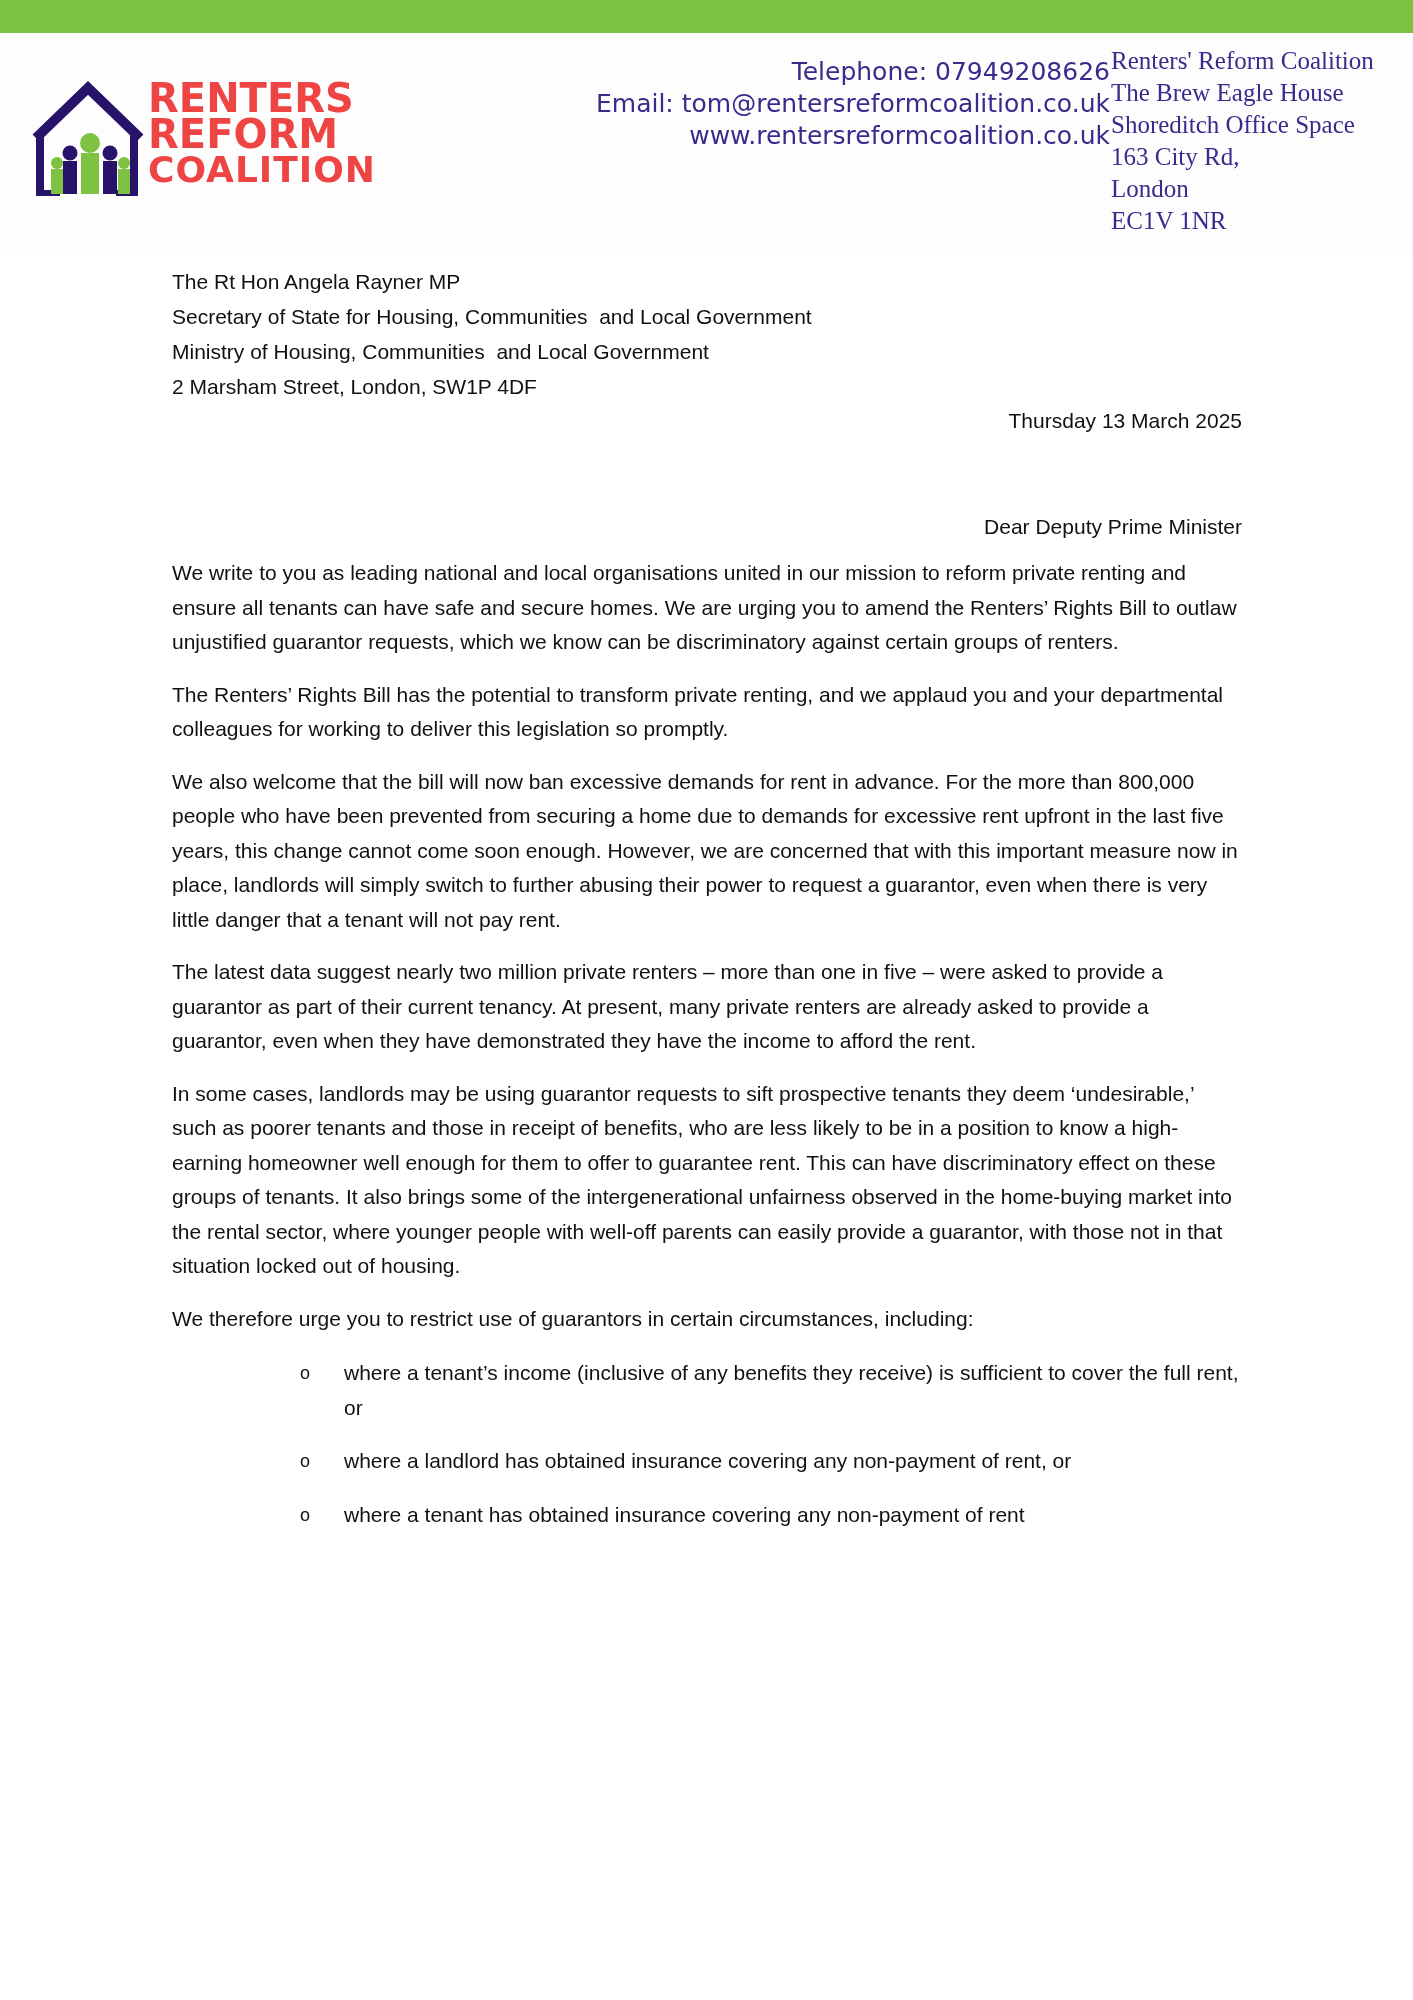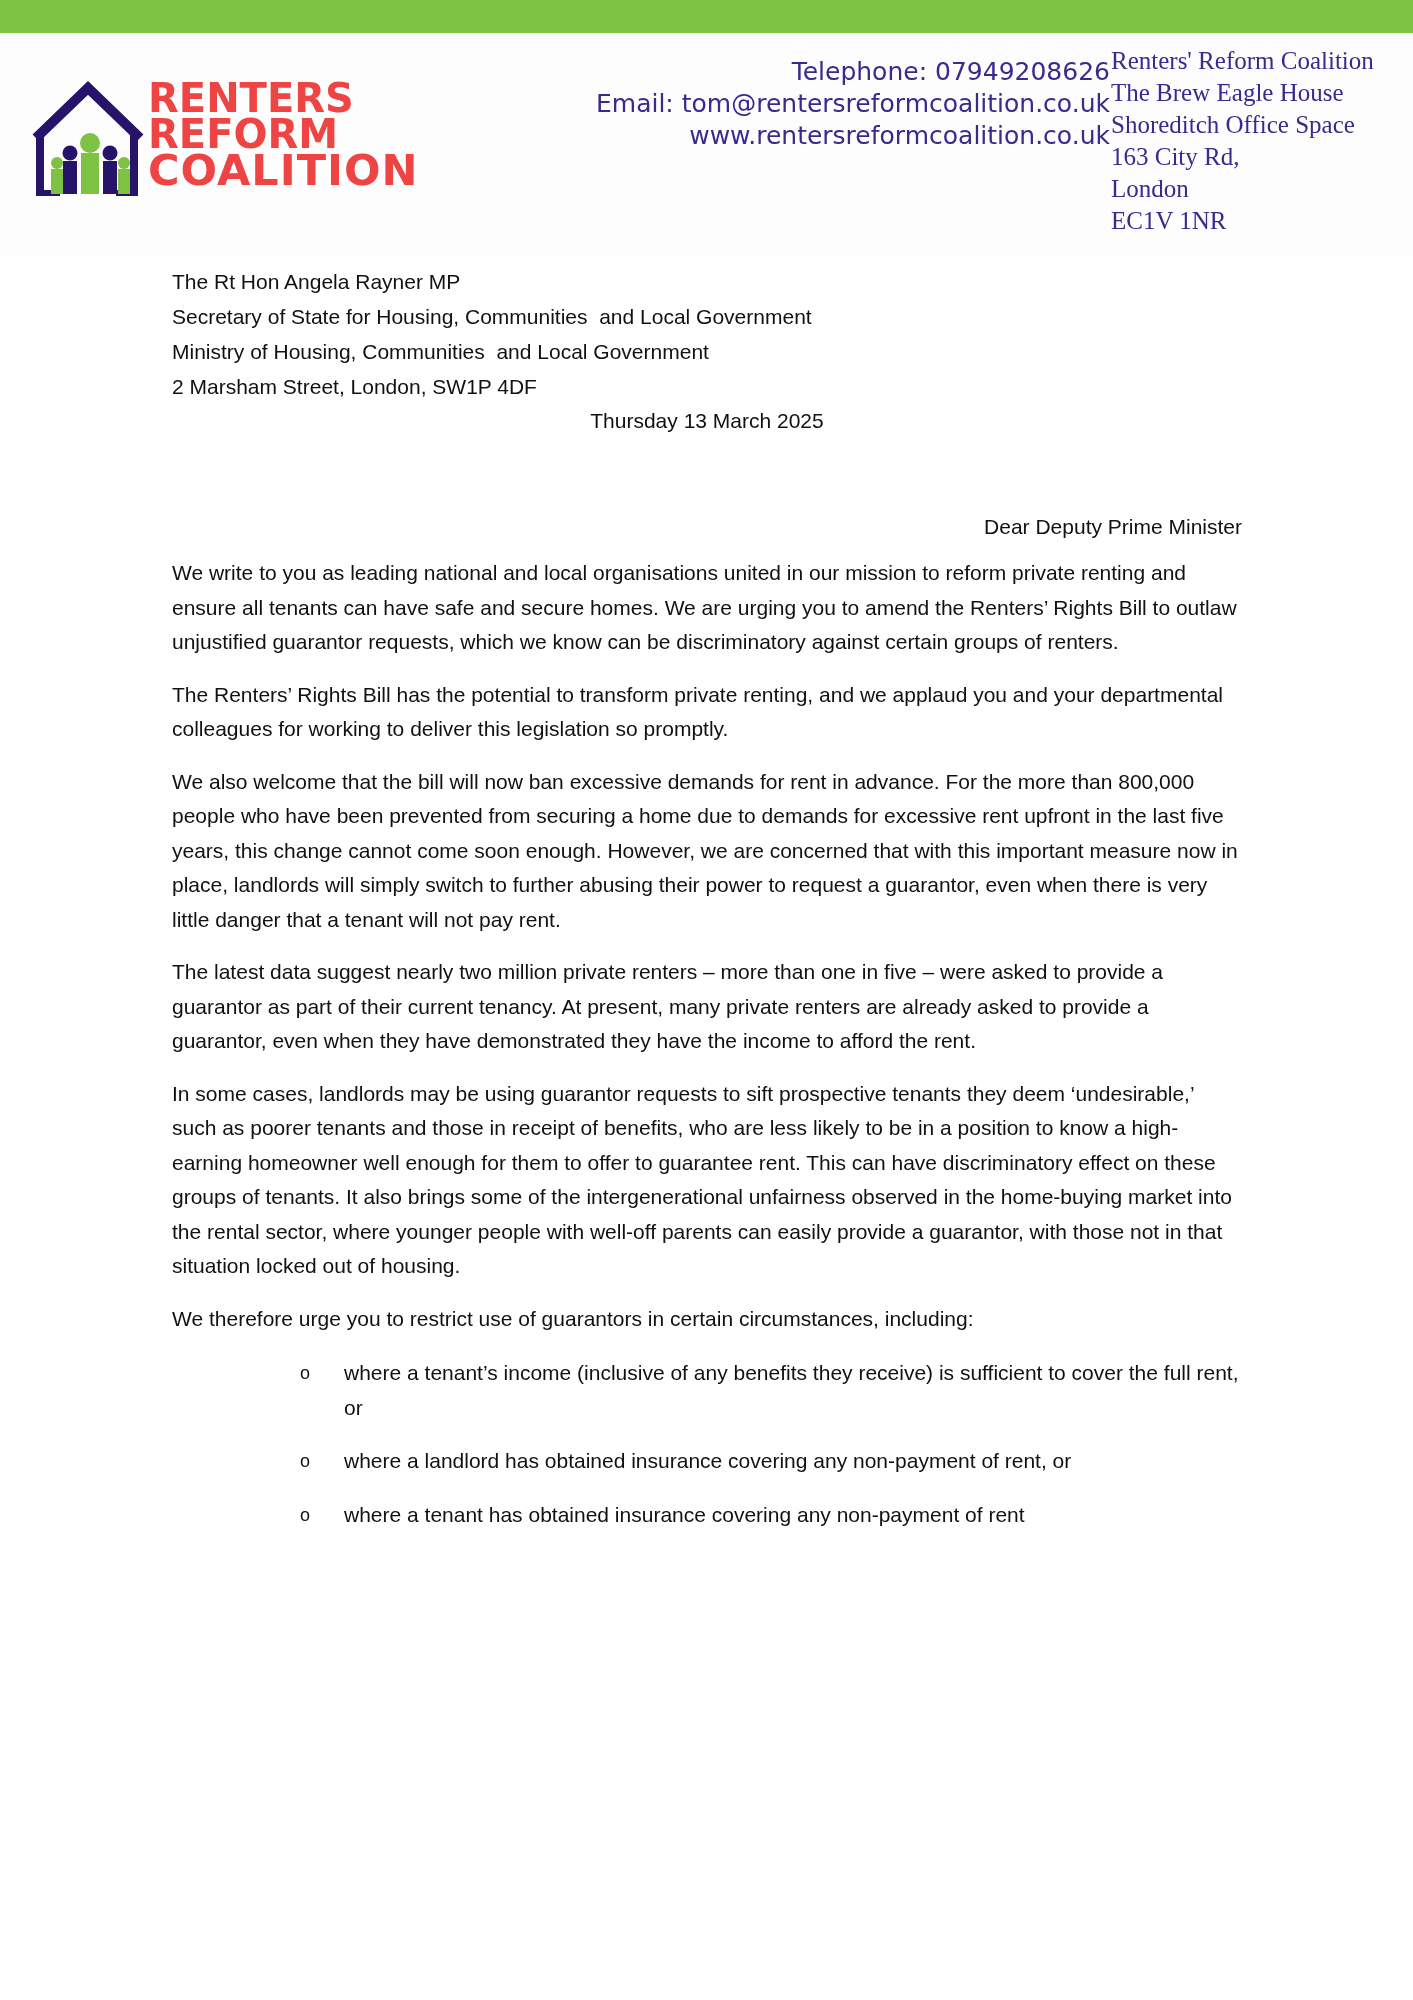--- a/index.html
+++ b/index.html
@@ -16,7 +16,7 @@
       font-family: "DejaVu Sans", sans-serif; font-weight: bold; line-height: 36px; letter-spacing: 0px;
     }
     .logo-text div { font-size: 40px; }
-    .logo-text .l3 { font-size: 43px; letter-spacing: 1px; }
+    .logo-text .l3 { font-size: 36px; letter-spacing: 1px; }
     .contact { position: absolute; left: 596px; top: 56px; color: #3a2a8c; font-family: "DejaVu Sans", sans-serif; font-size: 25px; line-height: 32px; text-align: right; }
     .address { position: absolute; left: 1111px; top: 45px; color: #3a2a8c; font-family: Liberation Serif, serif; font-size: 25px; line-height: 32px; }
     .letter { position: absolute; left: 172px; top: 264px; width: 1070px; color: #111; font-family: "Liberation Sans", sans-serif; font-size: 21px; }

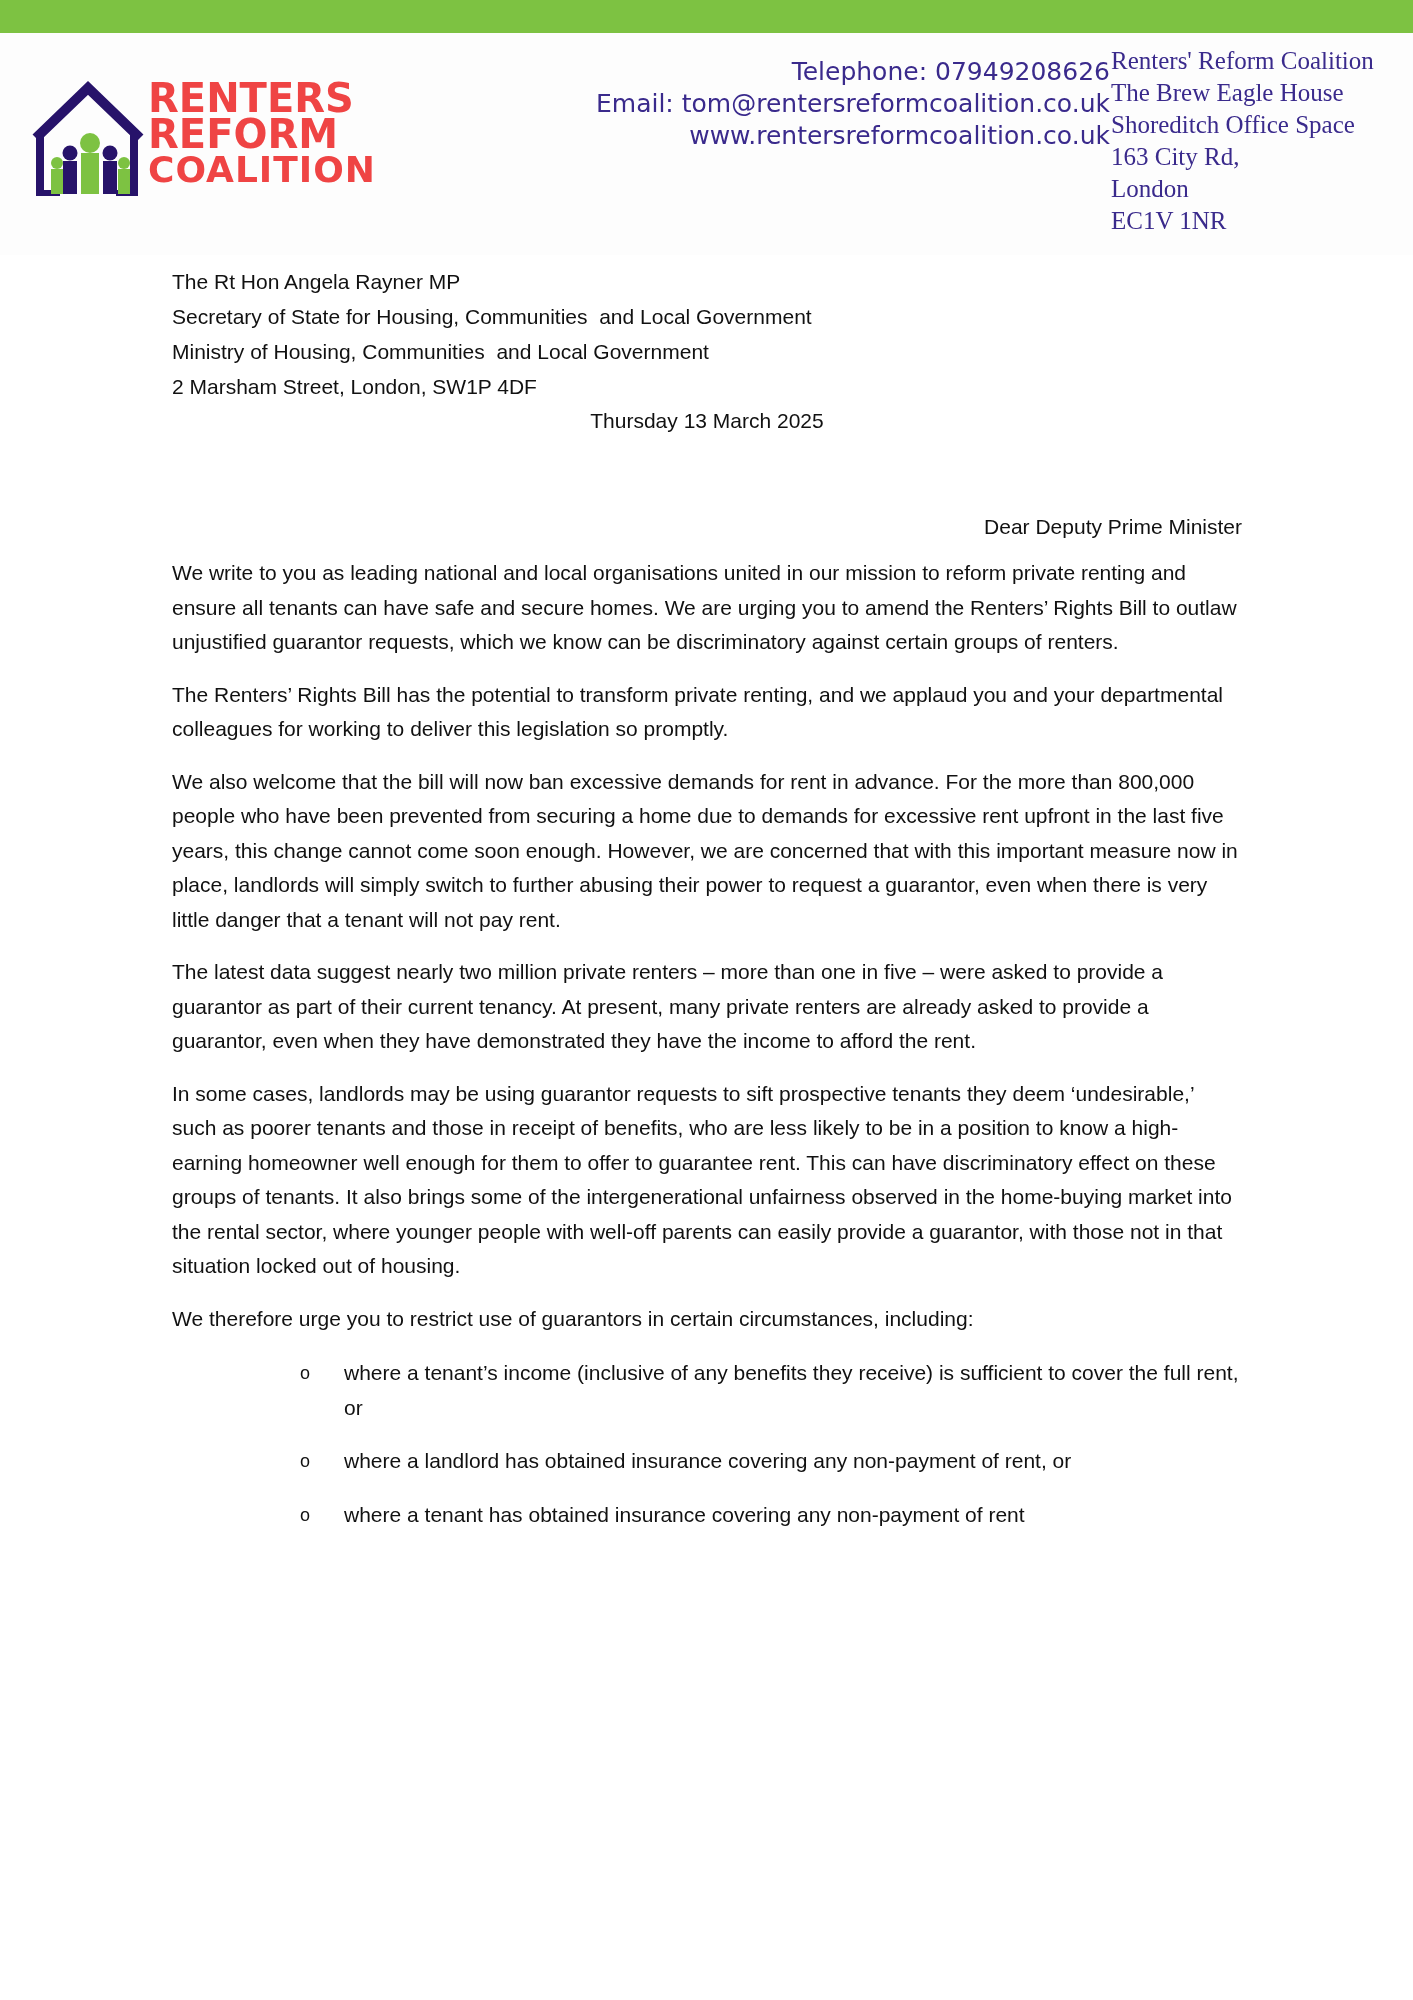--- a/index.html
+++ b/index.html
@@ -21,7 +21,7 @@
     .address { position: absolute; left: 1111px; top: 45px; color: #3a2a8c; font-family: Liberation Serif, serif; font-size: 25px; line-height: 32px; }
     .letter { position: absolute; left: 172px; top: 264px; width: 1070px; color: #111; font-family: "Liberation Sans", sans-serif; font-size: 21px; }
     .recipient div { line-height: 35px; height: 35px; }
-    .date { text-align: center; line-height: 35px; margin-top: -1px; }
+    .date { text-align: right; line-height: 35px; margin-top: -1px; }
     .salutation { margin-top: 71px; line-height: 35px; text-align: right; }
     .para { margin: 18px 0 0 0; line-height: 34.5px; }
     .para.first { margin-top: 12px; }

